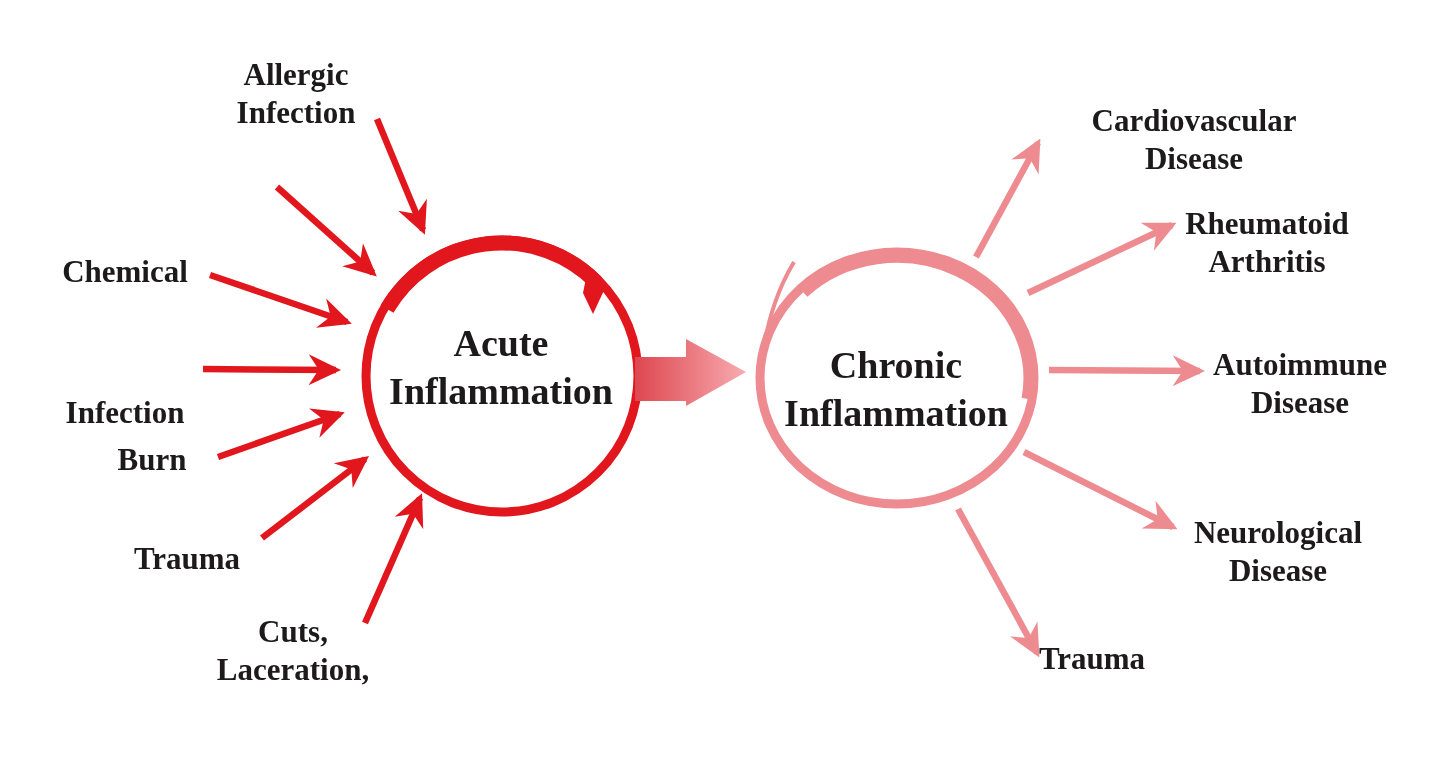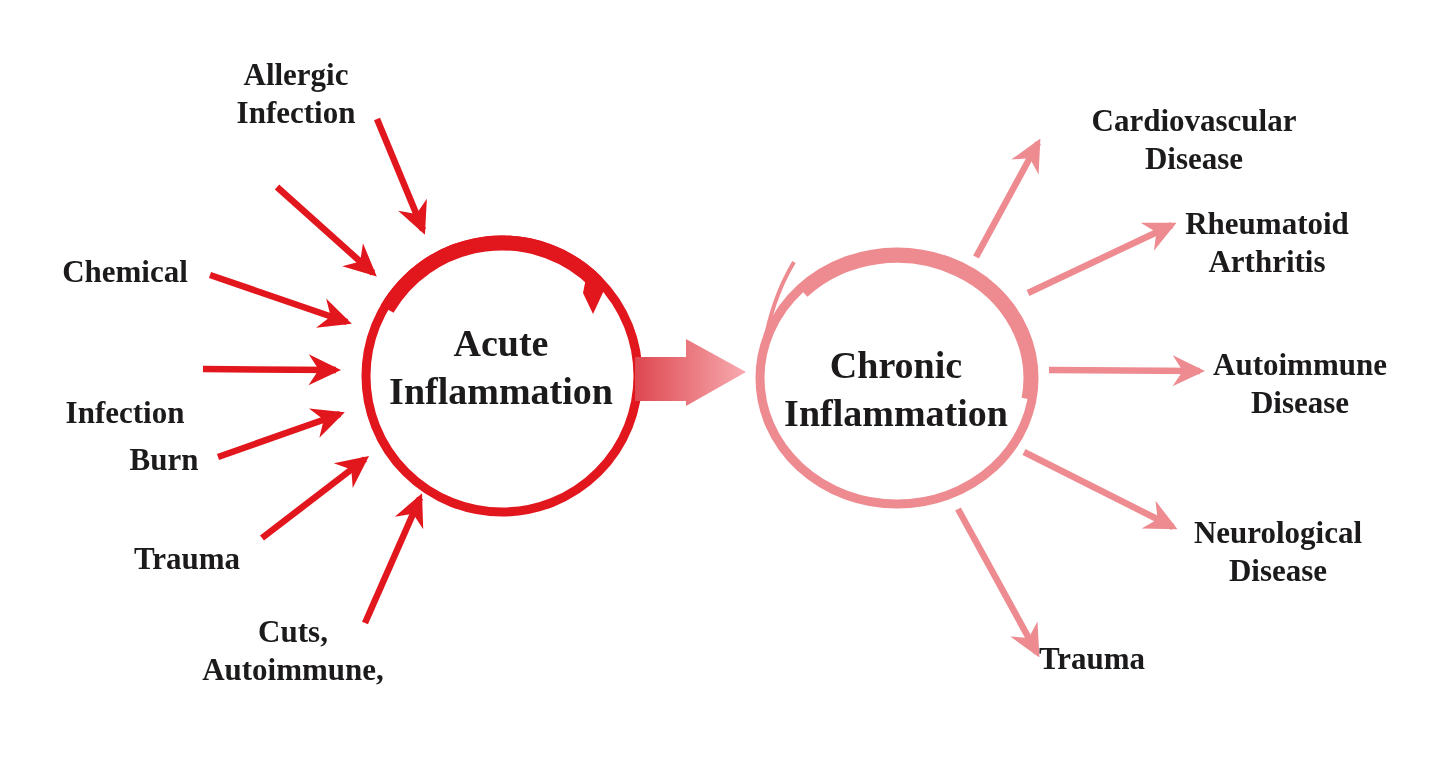--- a/index.html
+++ b/index.html
@@ -87,7 +87,7 @@
   <div class="label lbl-side" style="left:125px; top:369px;margin-top:44px;">
     <span class="ln">Infection</span>
   </div>
-  <div class="label lbl-side" style="left:152px; top:460px;margin-left:12px;">
+  <div class="label lbl-side" style="left:152px; top:460px;">
     <span class="ln">Burn</span>
   </div>
   <div class="label lbl-side" style="left:187px; top:559px;">

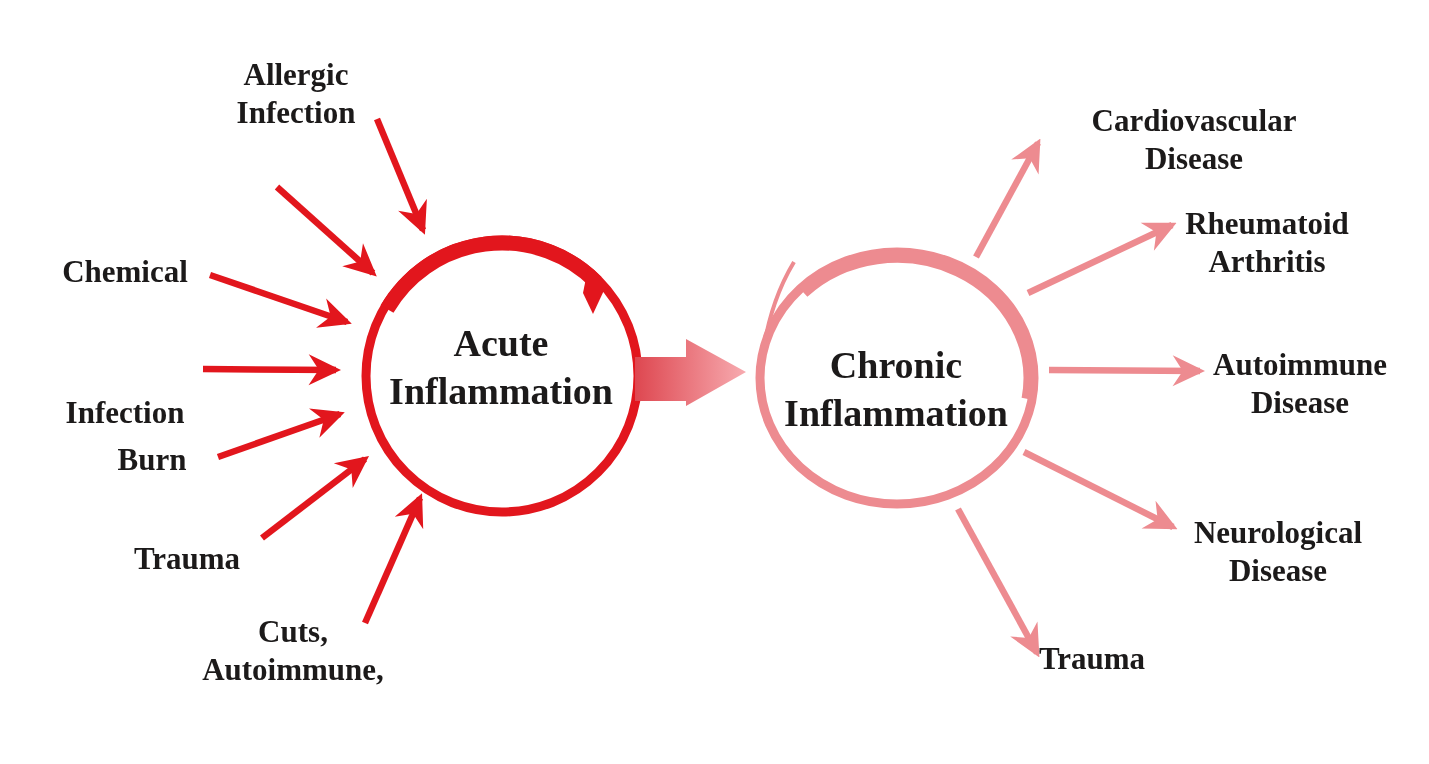--- a/index.html
+++ b/index.html
@@ -95,7 +95,7 @@
   </div>
   <div class="label lbl-side" style="left:293px; top:651px;">
     <span class="ln">Cuts,</span>
-    <span class="ln">Autoimmune,</span>
+    <span class="ln">Laceration,</span>
   </div>
 
   <div class="label lbl-node" style="left:501px; top:367px;">

